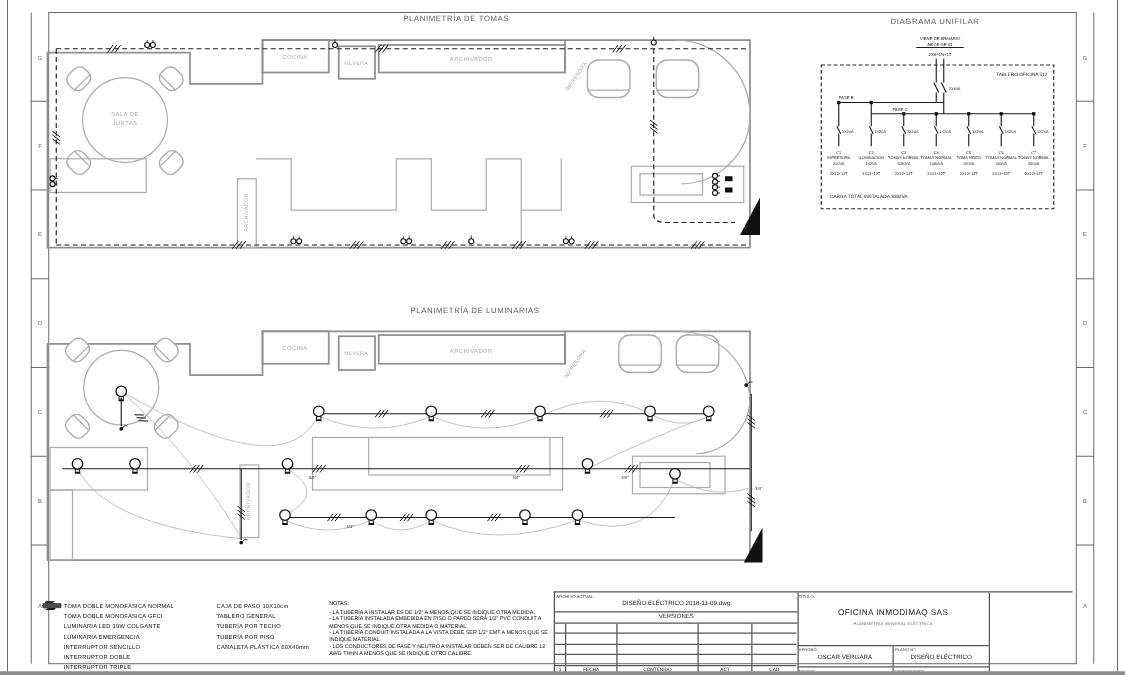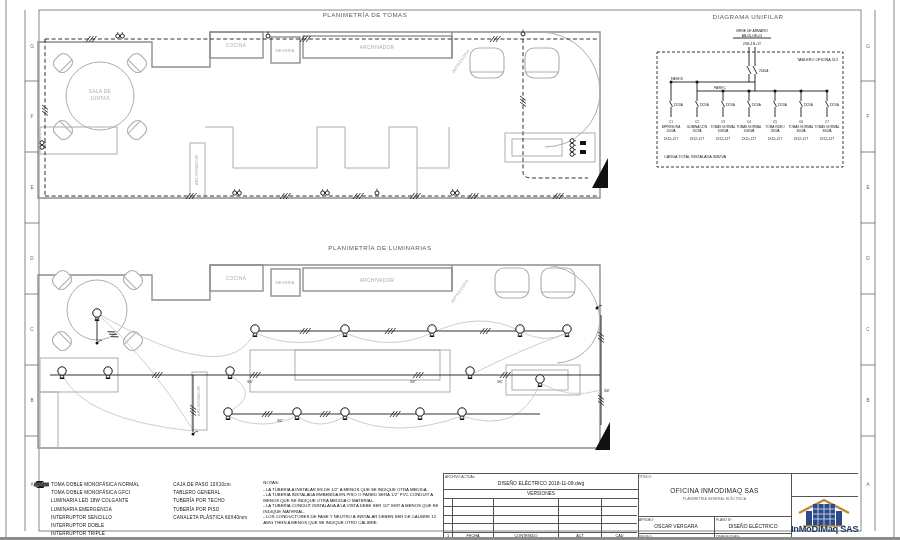--- a/index.html
+++ b/index.html
@@ -615,25 +615,6 @@
     </div>
   </div>
 
-  <div class="tb-logo">
-    <div class="frame"></div>
-    <svg width="67" height="50" style="position:absolute;left:0;top:22px;">
-      <path d="M8,17 L33,4 L58,17" stroke="#c08a2e" stroke-width="2.4" fill="none"></path>
-      <rect x="15" y="15" width="6" height="15" fill="#2b4a8b"></rect>
-      <rect x="45" y="15" width="6" height="15" fill="#2b4a8b"></rect>
-      <rect x="22" y="8" width="22" height="22" fill="#2b4a8b"></rect>
-      <g stroke="#ffffff" stroke-width=".8" opacity=".85">
-        <line x1="27" y1="8" x2="27" y2="30"></line>
-            <line x1="33" y1="8" x2="33" y2="30"></line>
-            <line x1="39" y1="8" x2="39" y2="30"></line>
-        <line x1="22" y1="13" x2="44" y2="13"></line>
-            <line x1="22" y1="18" x2="44" y2="18"></line>
-            <line x1="22" y1="23" x2="44" y2="23"></line>
-      </g>
-      <line x1="12" y1="30" x2="54" y2="30" stroke="#c08a2e" stroke-width="1.4"></line>
-    </svg>
-    <div class="logo-name">InMoDiMaq SAS</div>
-  </div>
 </div>
 
 <div class="bottom-edge"></div>

